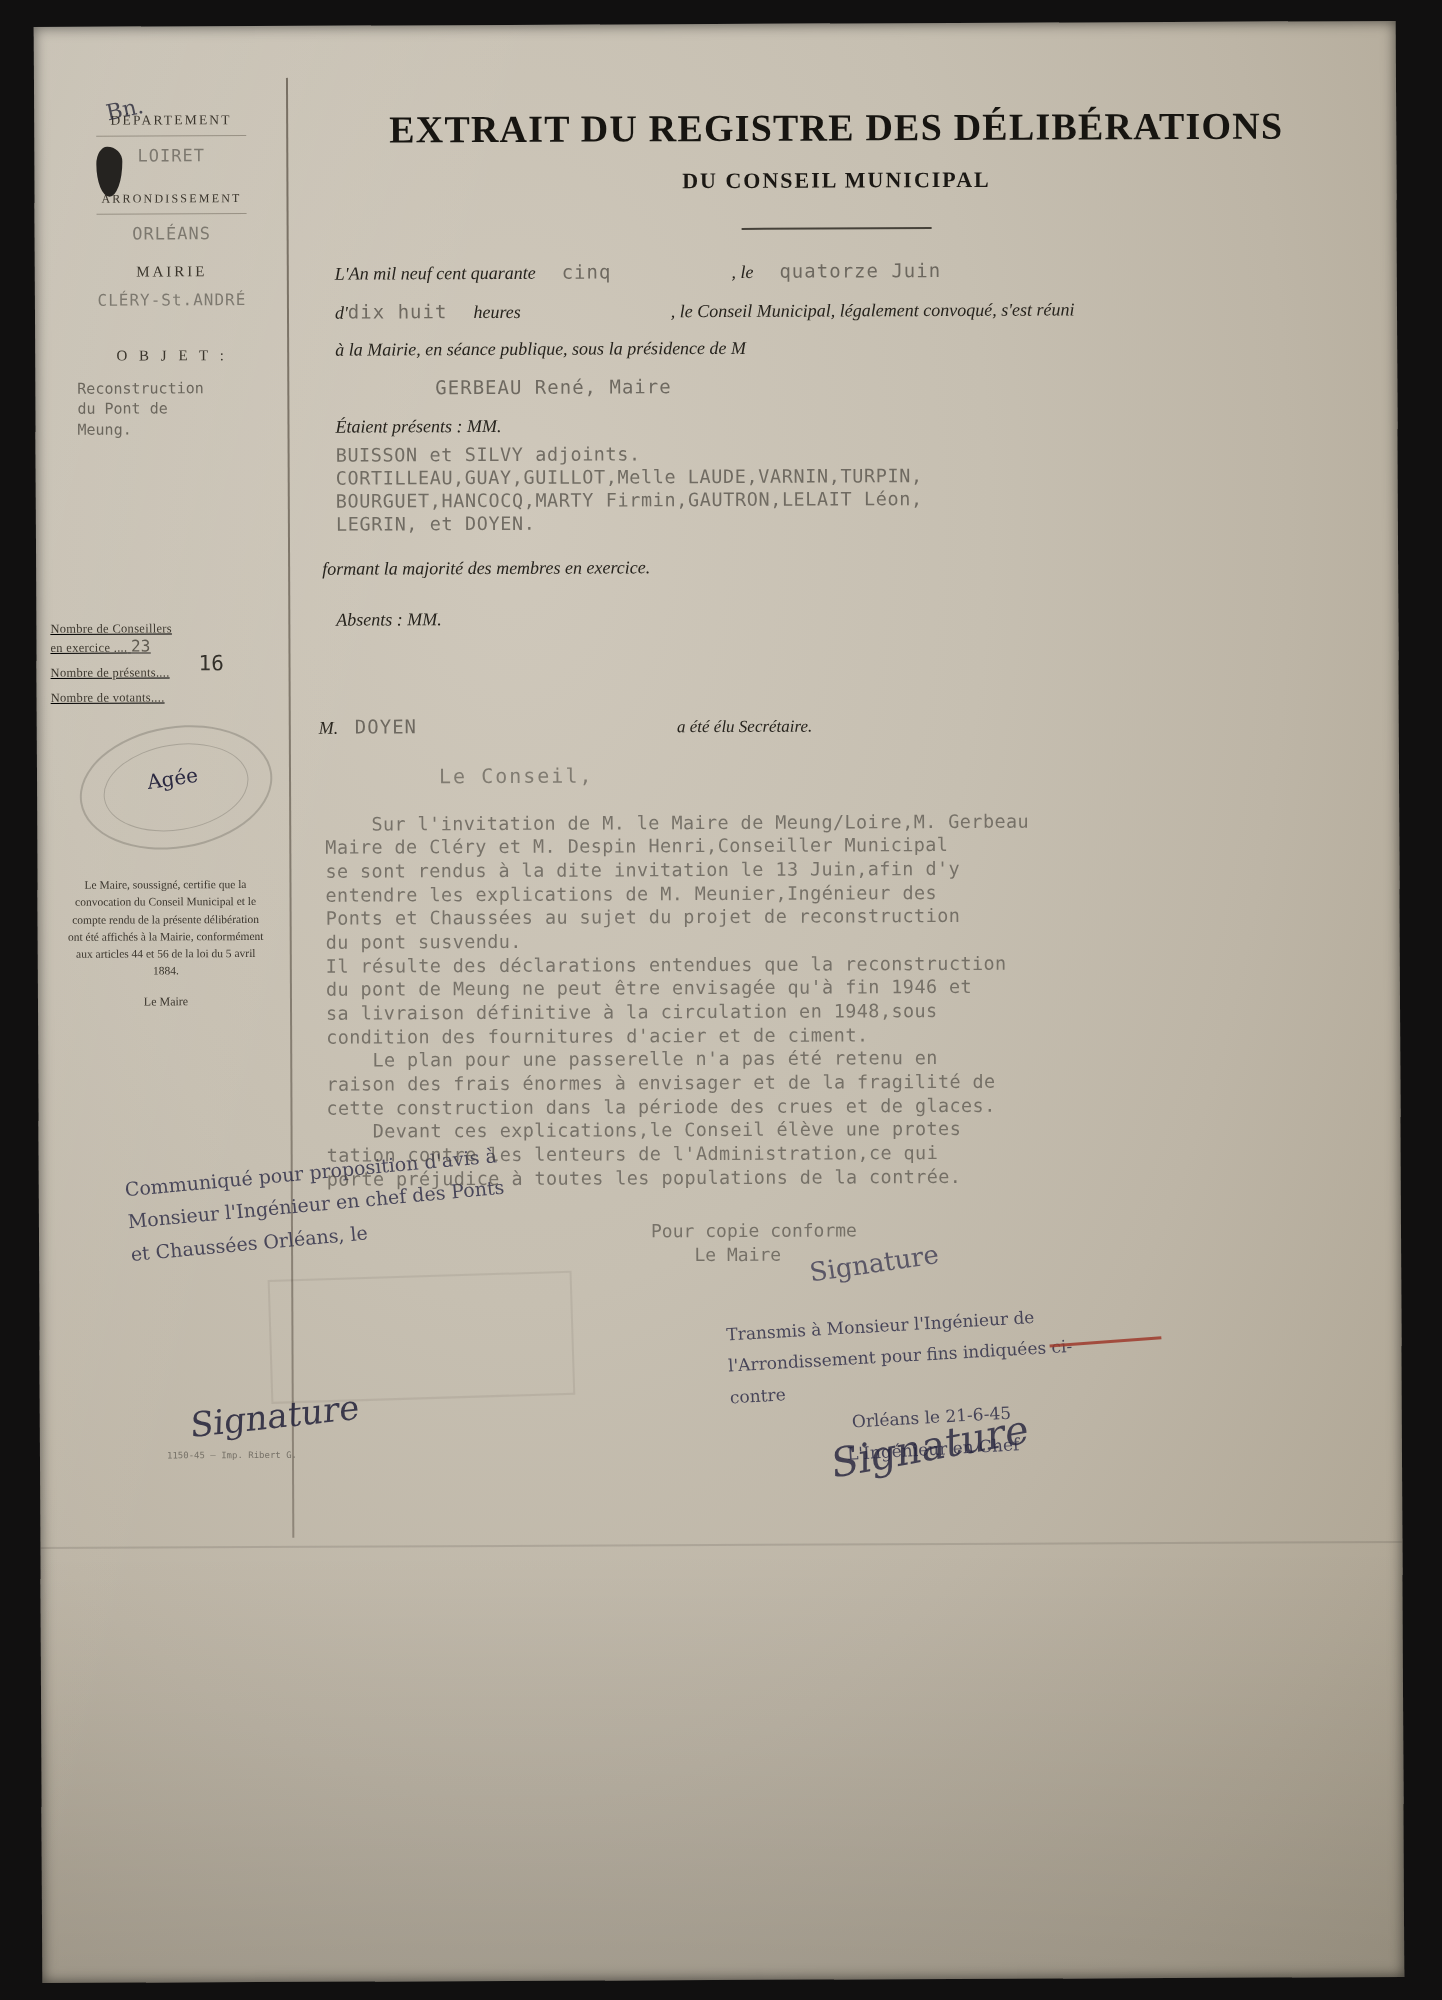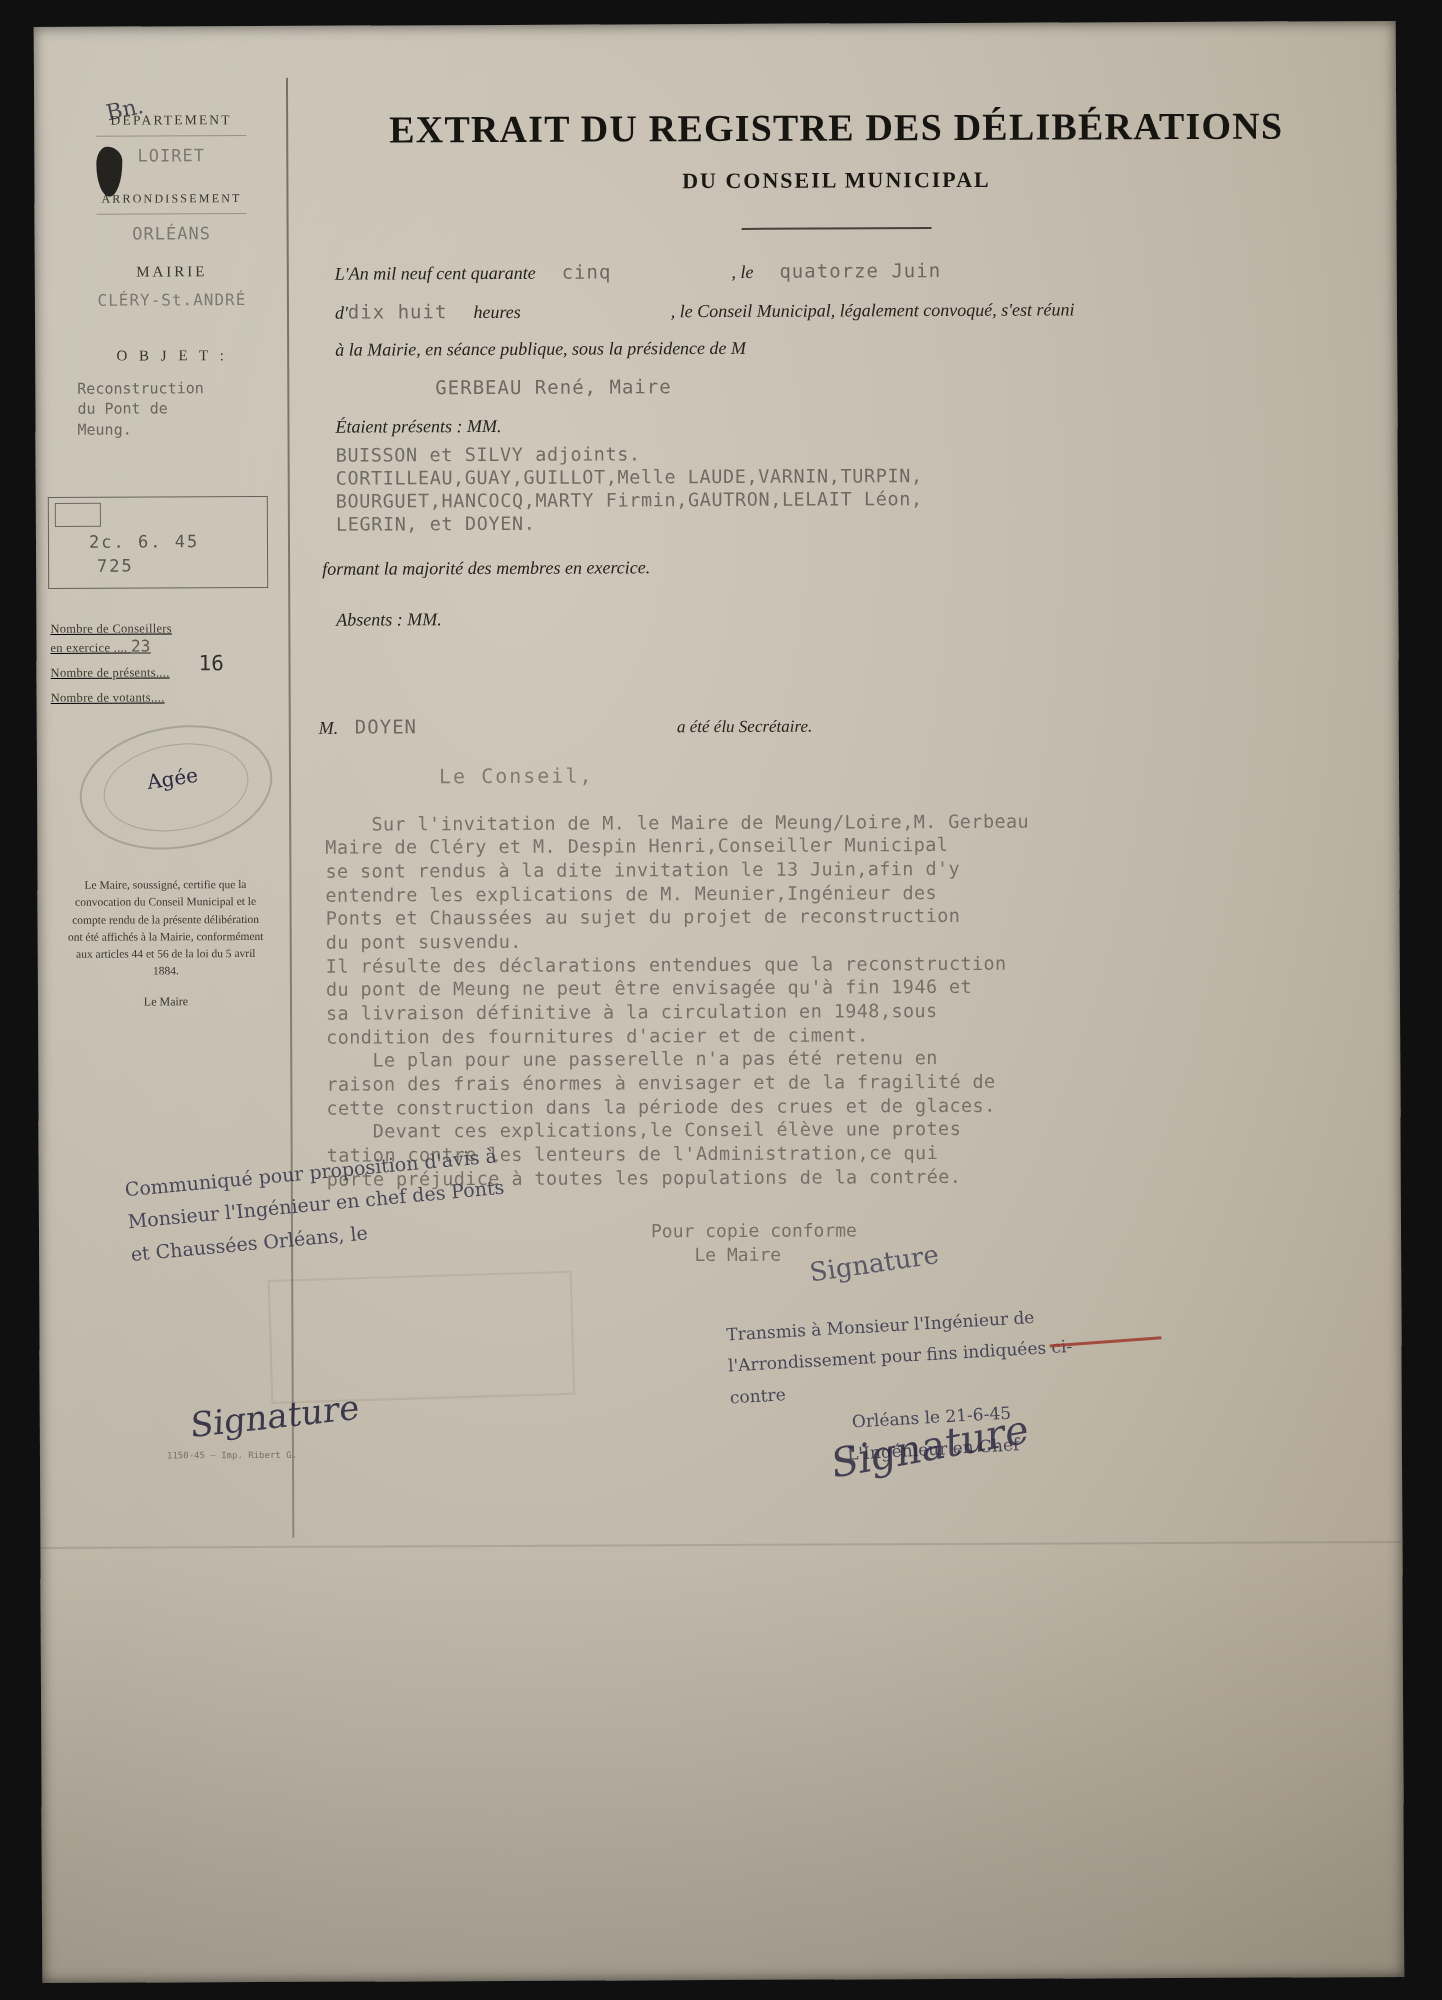--- a/index.html
+++ b/index.html
@@ -271,11 +271,6 @@
     </div>
   </div>
 
-  <div class="stampbox">
-    <div class="inner"></div>
-    <div class="d1">2c. 6. 45</div>
-    <div class="d2">725</div>
-  </div>
 
   <div class="counts">
     <div>

